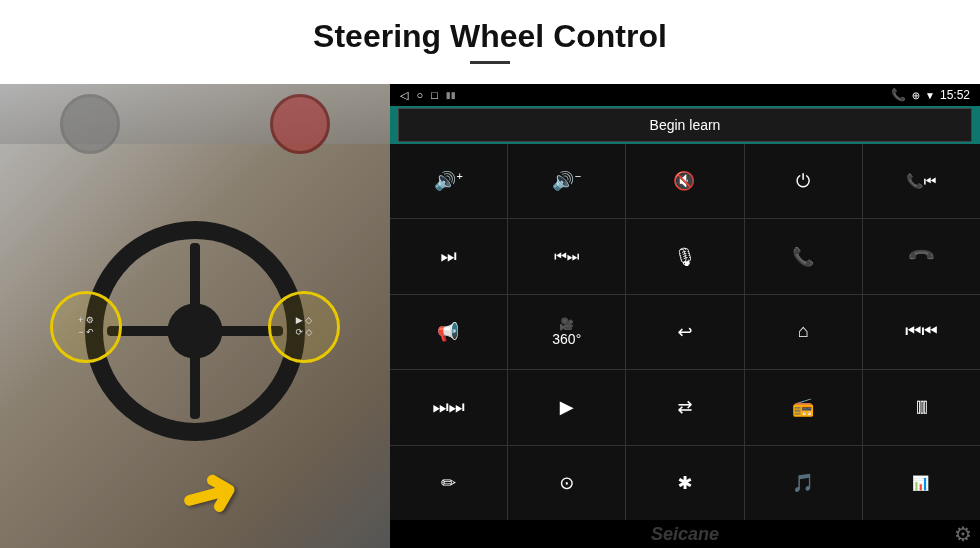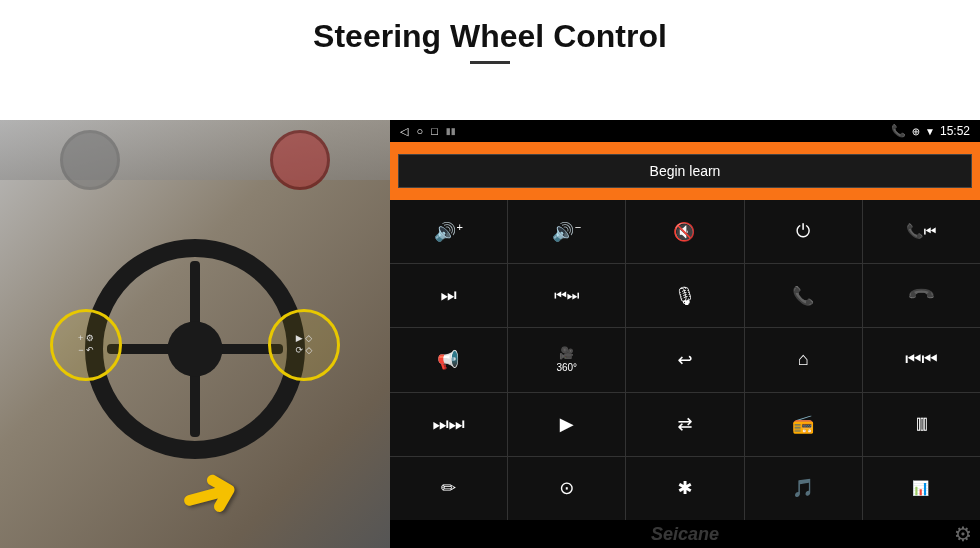--- a/index.html
+++ b/index.html
@@ -16,7 +16,6 @@
       display: flex;
       flex-direction: column;
       align-items: center;
-      gap: 36px;
     }
     .header {
       text-align: center;

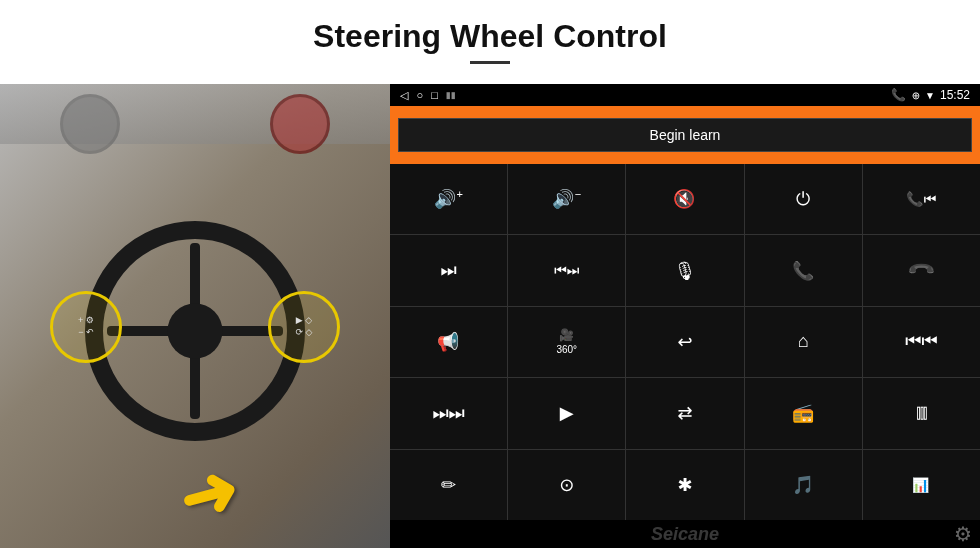--- a/index.html
+++ b/index.html
@@ -115,8 +115,8 @@
     .status-left { display: flex; align-items: center; gap: 8px; }
     .status-right { display: flex; align-items: center; gap: 5px; font-size: 12px; }
     .begin-learn-row {
-      padding: 12px 8px;
-      background: #f97316;
+      padding: 2px 8px;
+      background: #0f766e;
     }
     .begin-learn-btn {
       width: 100%;

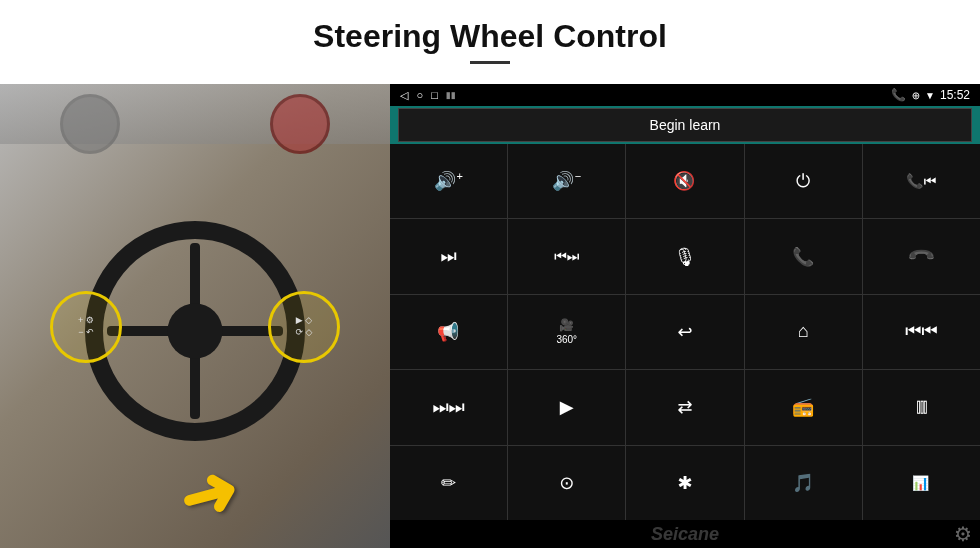--- a/index.html
+++ b/index.html
@@ -263,7 +263,7 @@
           <span>📢</span>
         </button>
         <button class="ctrl-btn">
-          <span style="font-size:12px;">🎥<br><span style="font-size:10px;">360°</span></span>
+          <span style="font-size:12px;">🎥<br><span style="font-size:14px;">360°</span></span>
         </button>
         <button class="ctrl-btn">
           <span>↩</span>

